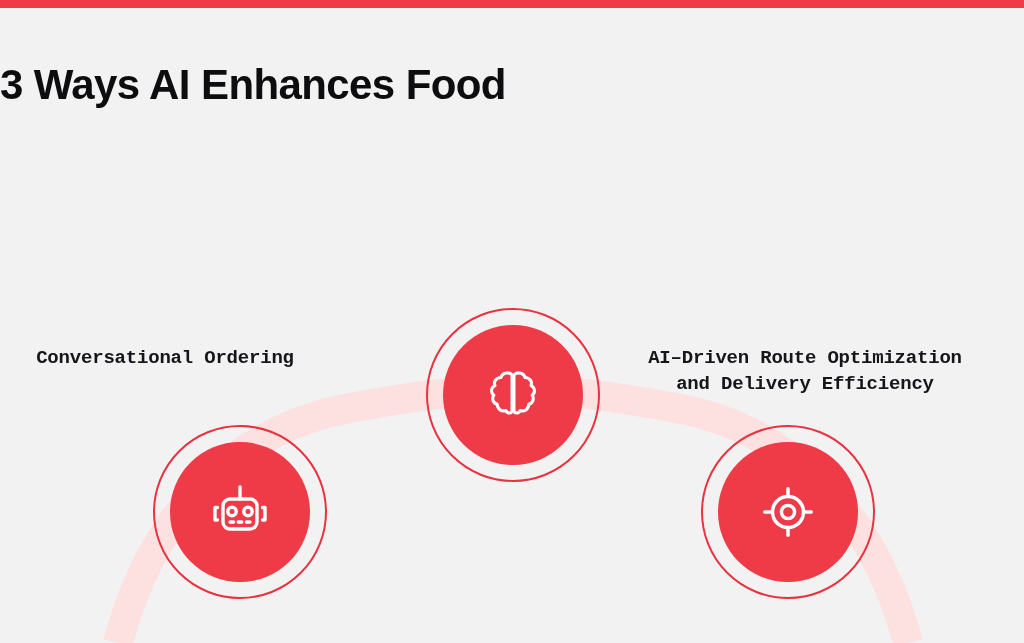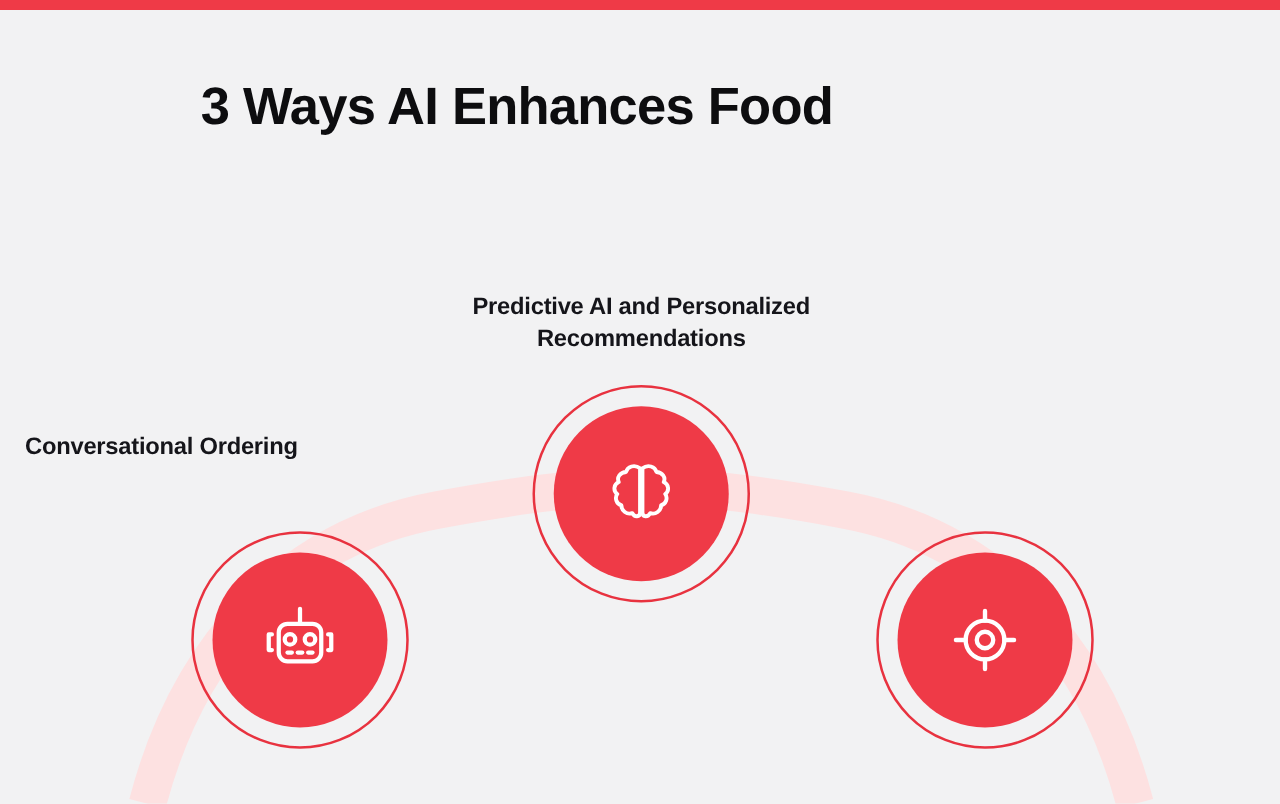--- a/index.html
+++ b/index.html
@@ -45,7 +45,7 @@
     left: 0;
     top: 55px;
     width: 827px;
-    text-align: center;
+    text-align: left;
   }
   .title-line {
     display: block;

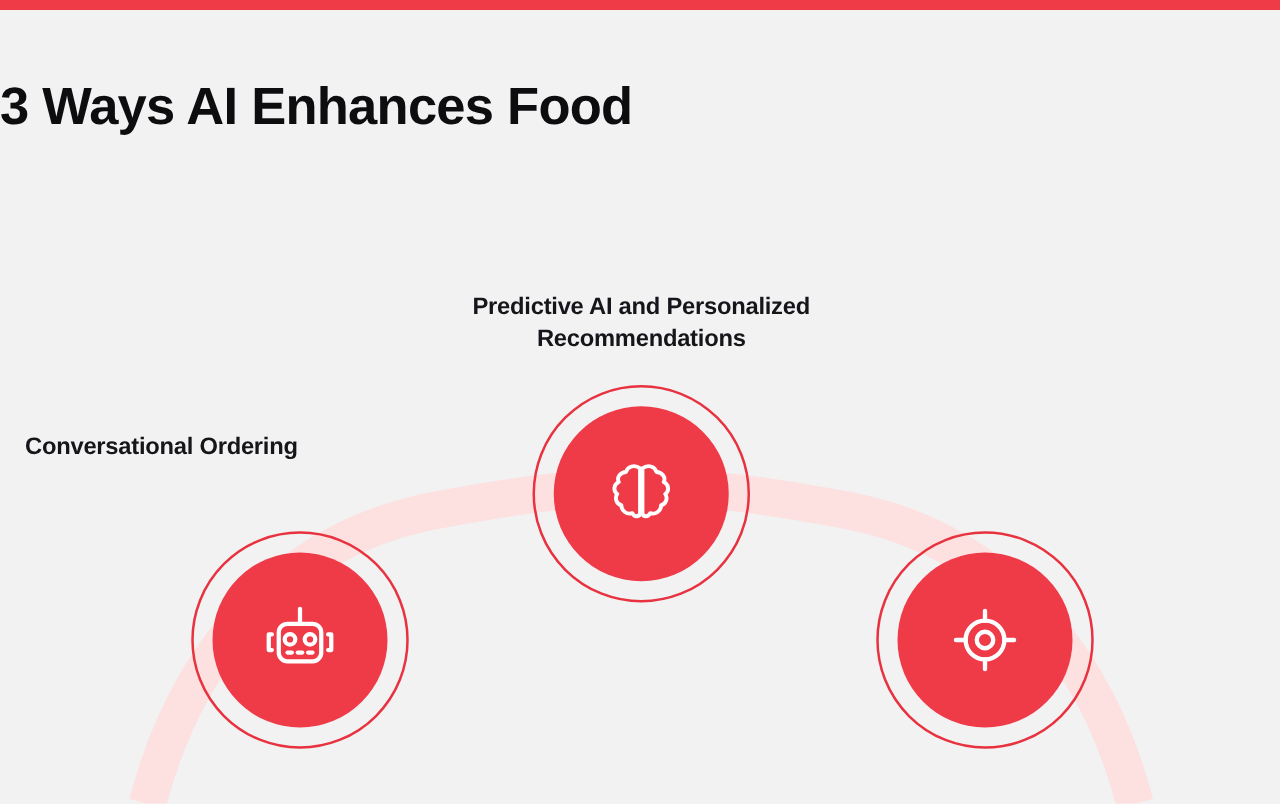--- a/index.html
+++ b/index.html
@@ -162,10 +162,6 @@
       </span>
     </div>
   </div>
-  <div class="node-label label-center-align" style="left:333px; top:233px; width:360px;">
-    <div>Predictive AI and Personalized</div>
-    <div>Recommendations</div>
-  </div>
 
   <div class="node" style="left:701px; top:425px; width:174px; height:174px;">
     <div class="ring-outer" style="width:174px; height:174px;"></div>

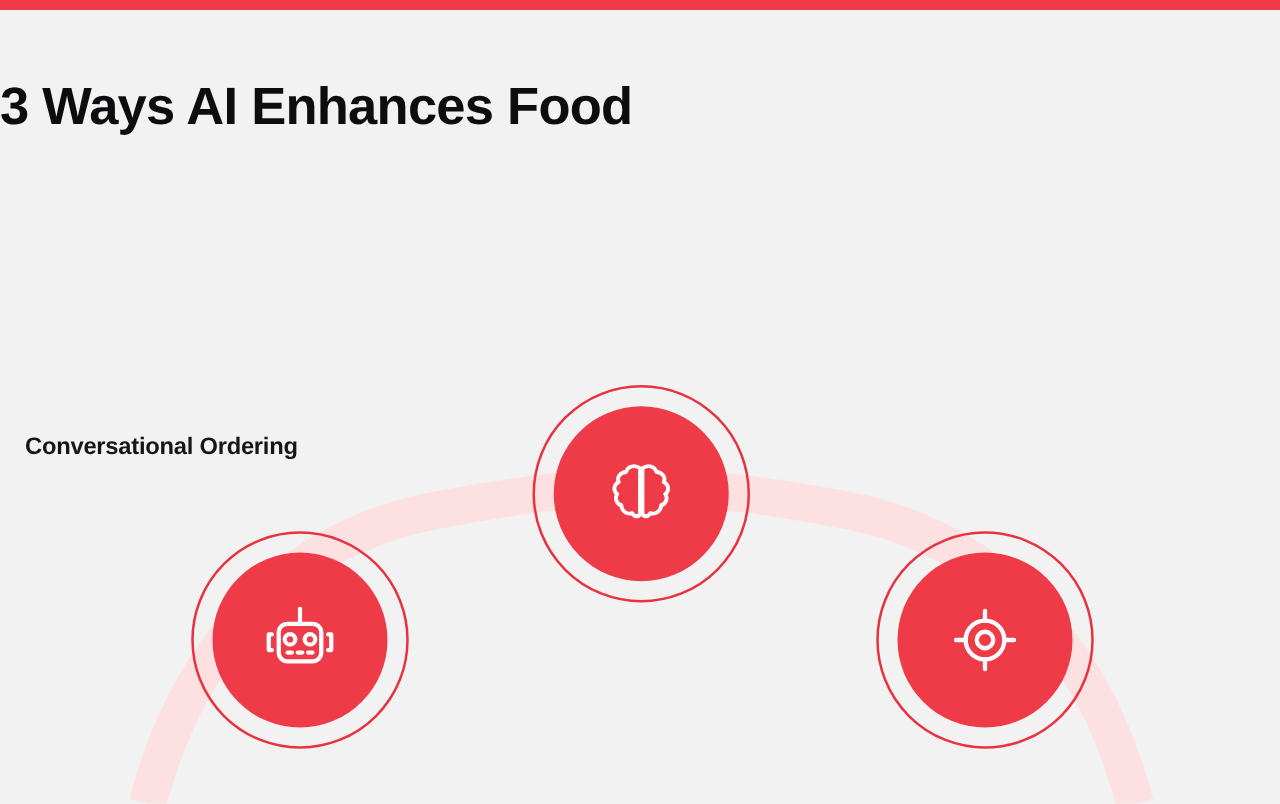--- a/index.html
+++ b/index.html
@@ -89,7 +89,7 @@
     letter-spacing: -0.2px;
     color: #15151a;
   }
-  .label-right-align { text-align: left; }
+  .label-right-align { text-align: center; font-family: Liberation Mono, monospace; }
   .label-center-align { text-align: center; }
 </style>
 </head>

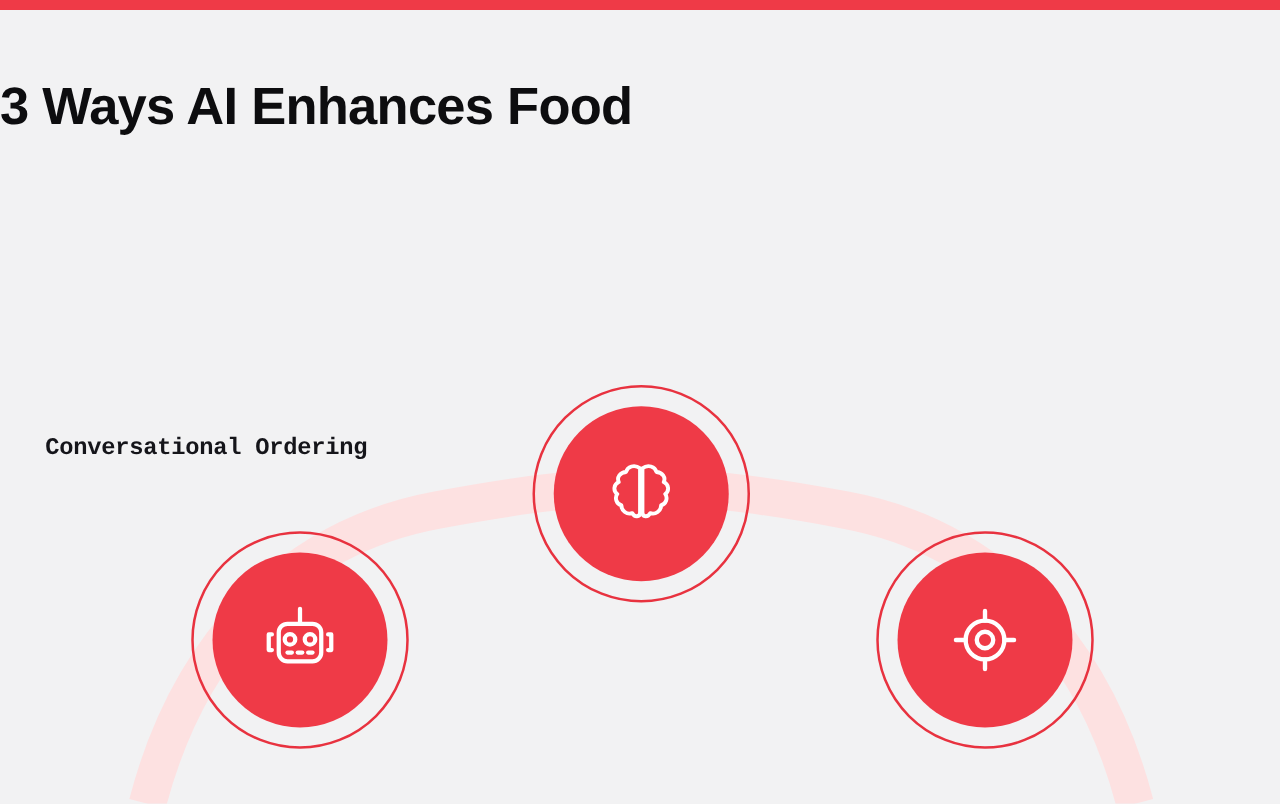--- a/index.html
+++ b/index.html
@@ -178,6 +178,10 @@
       </span>
     </div>
   </div>
+  <div class="node-label label-right-align" style="left:640px; top:345px; width:330px;">
+    <div>AI–Driven Route Optimization</div>
+    <div>and Delivery Efficiency</div>
+  </div>
 
 </div>
 

